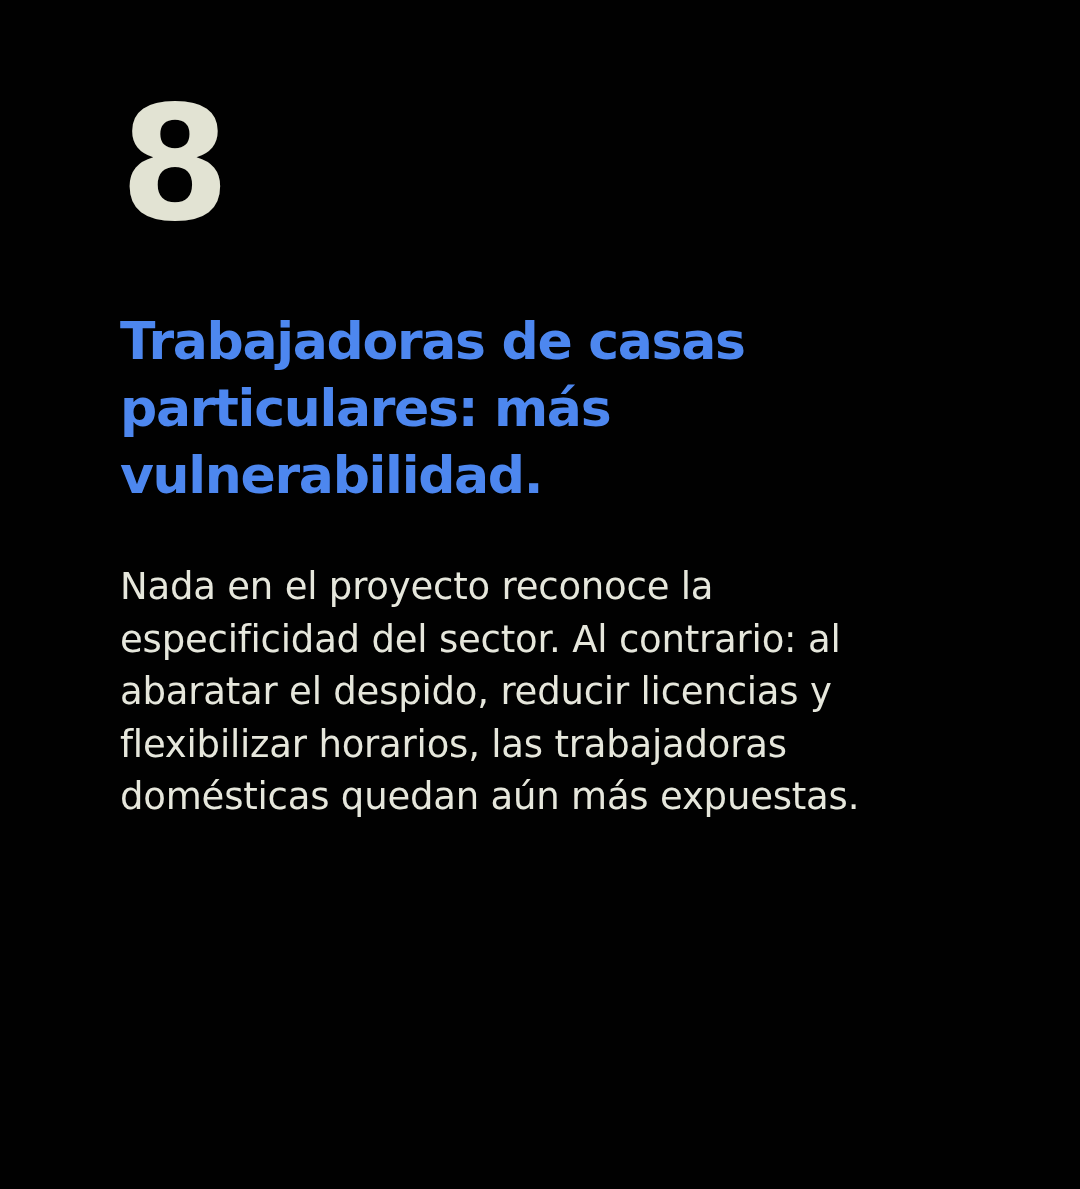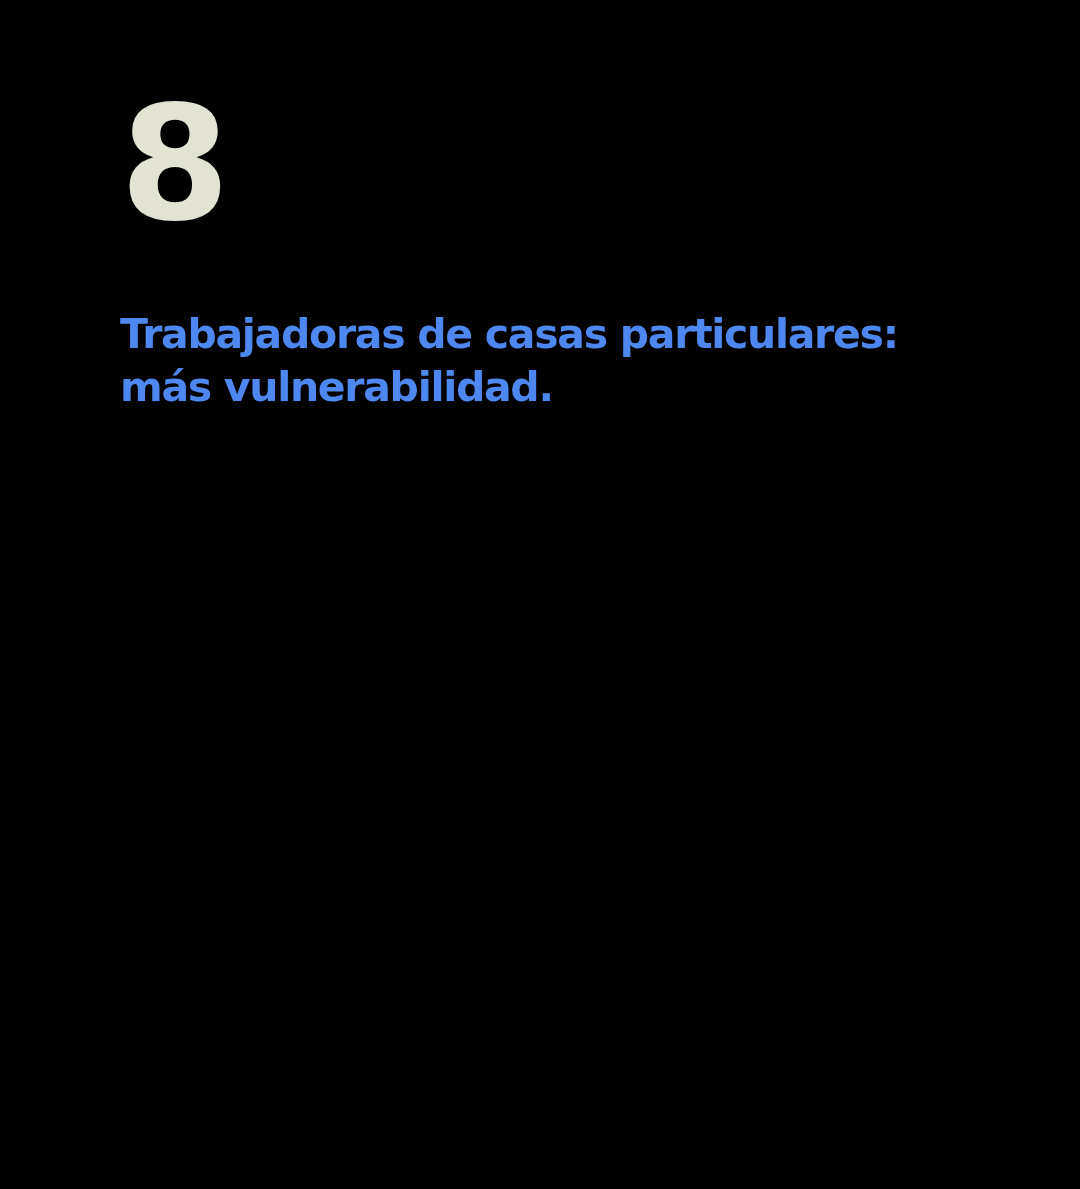--- a/index.html
+++ b/index.html
@@ -41,7 +41,7 @@
     padding: 0;
     font-family: "DejaVu Sans", sans-serif;
     font-weight: 700;
-    font-size: 41px;
+    font-size: 52px;
     line-height: 1.29;
     letter-spacing: -1.3px;
     color: #4d87ef;

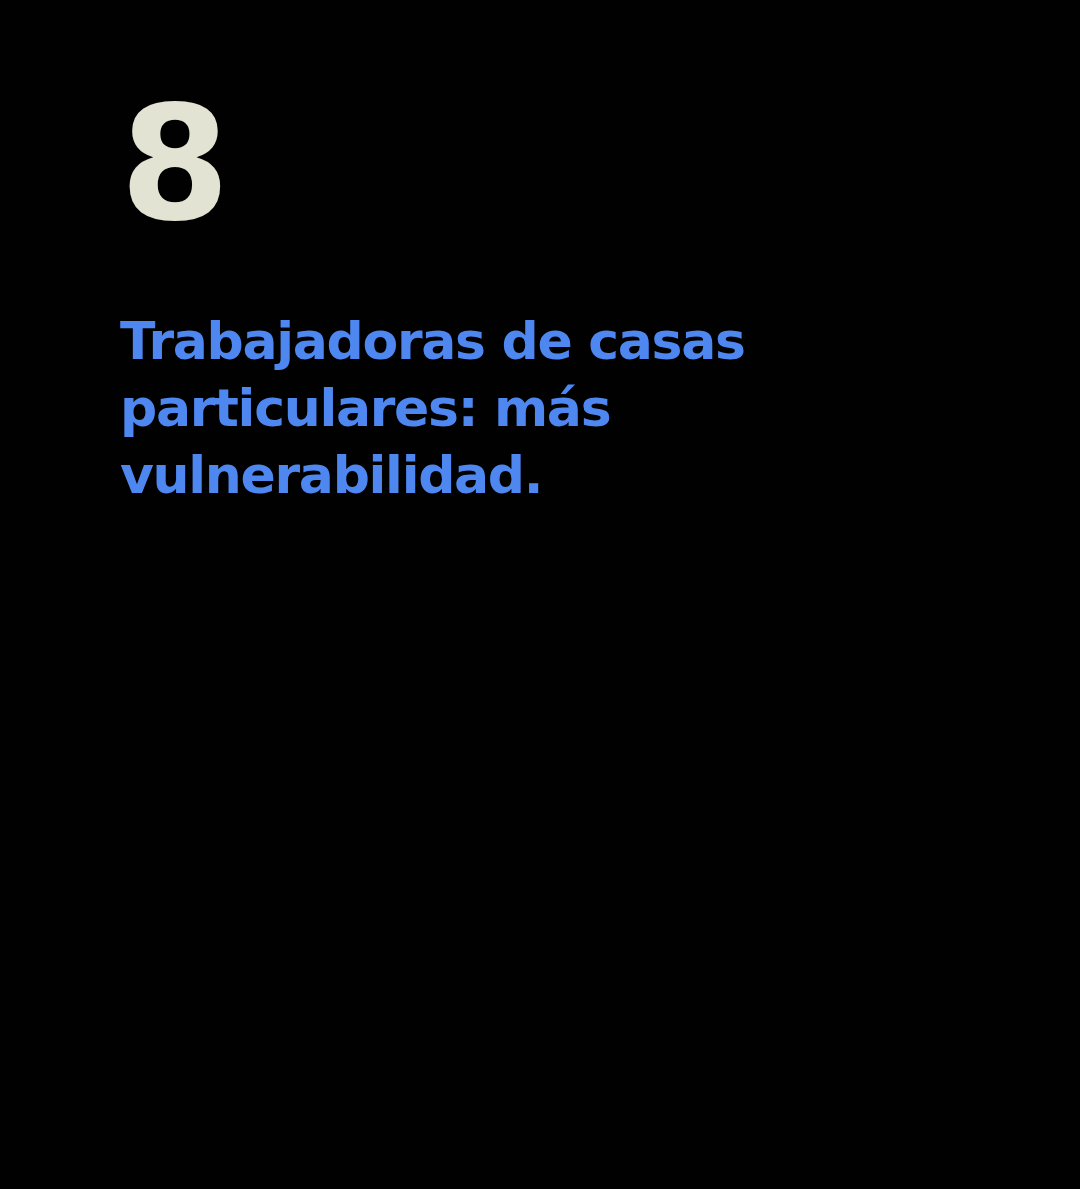--- a/index.html
+++ b/index.html
@@ -82,6 +82,7 @@
   <h1 class="headline">Trabajadoras de casas particulares: más vulnerabilidad.</h1>
 
 
+  <p class="body-copy">Nada en el proyecto reconoce la especificidad del sector. Al contrario: al abaratar el despido, reducir licencias y flexibilizar horarios, las trabajadoras domésticas quedan aún más expuestas.</p>
 </div>
 
 </body></html>

